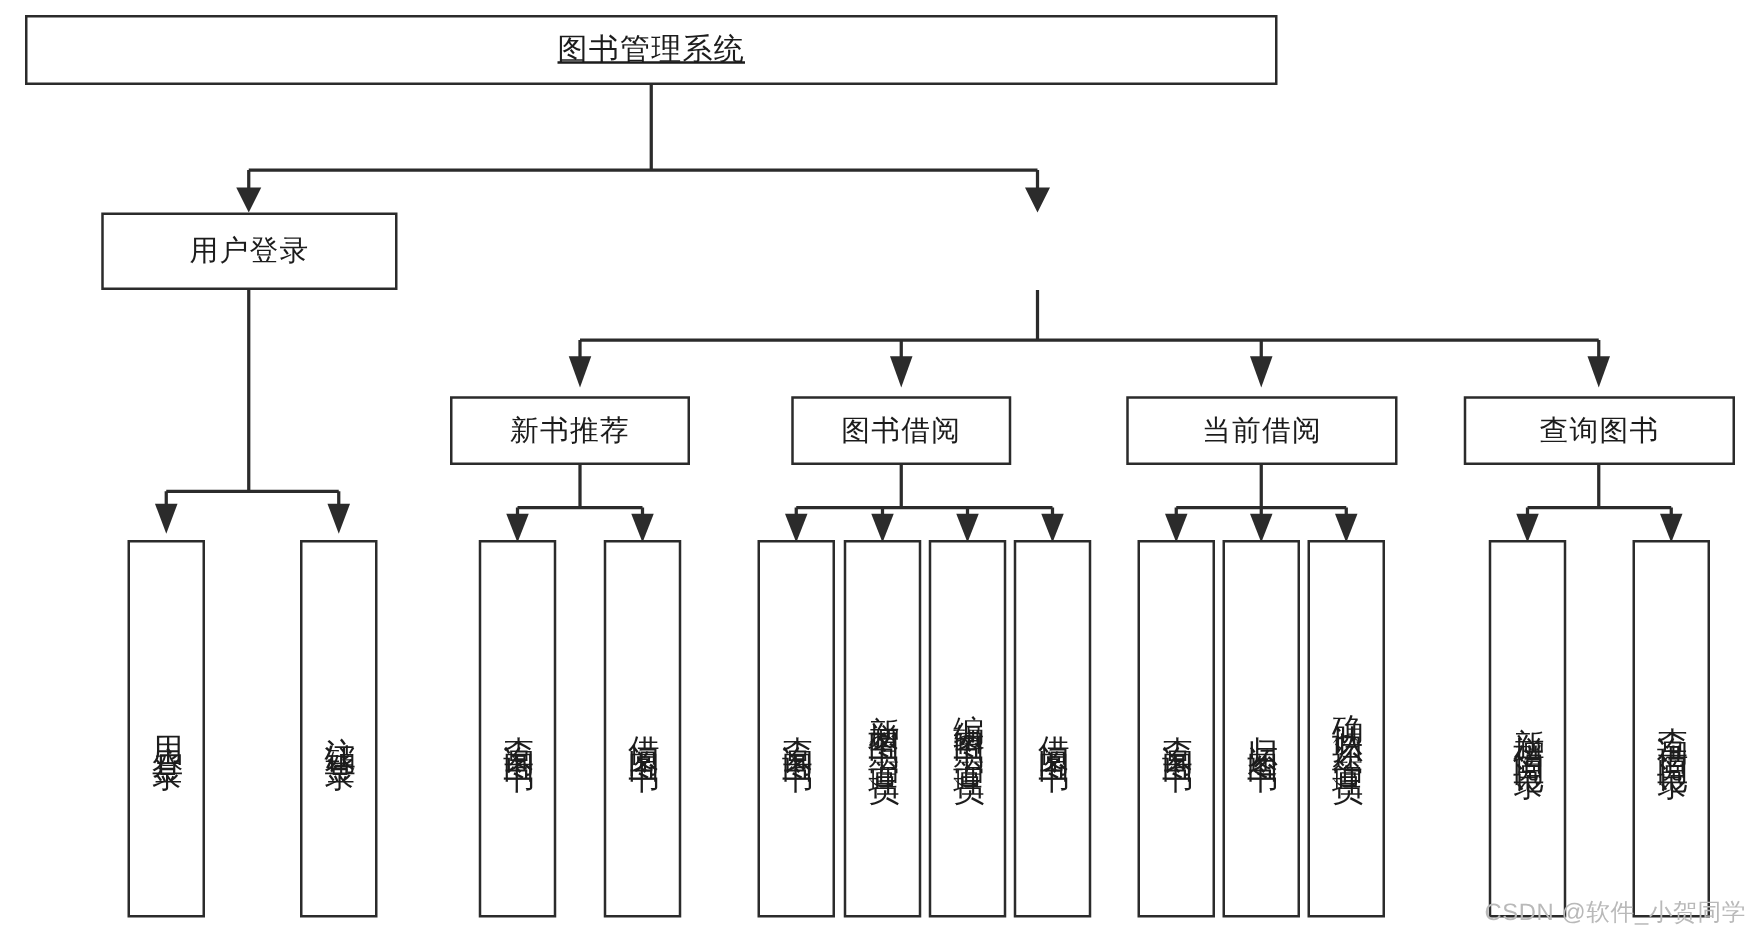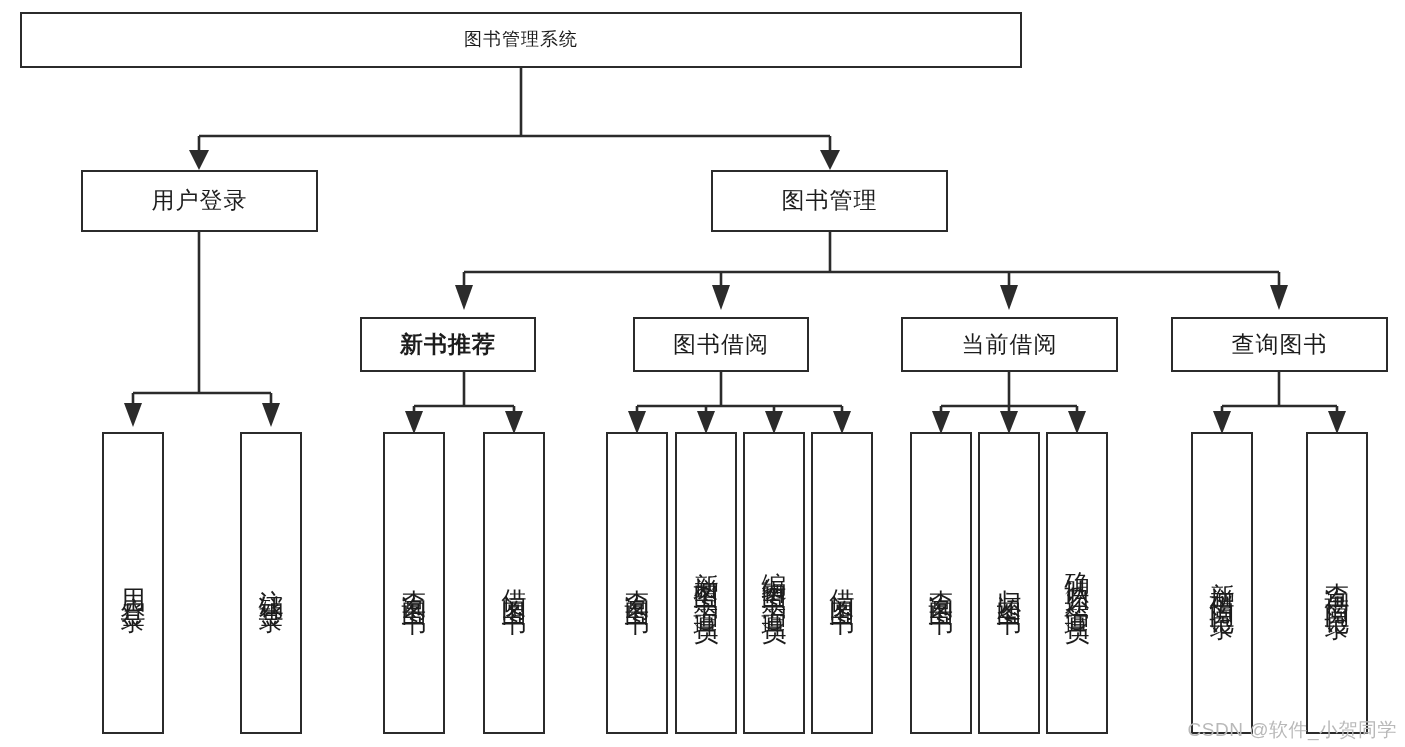--- a/index.html
+++ b/index.html
@@ -33,7 +33,7 @@
     font-size:23px;
     letter-spacing:1px;
   }
-  #n-root .lbl{font-size:18px;}
+  #n-root .lbl{font-size:24px;text-decoration:underline;}
   
   .v-node{
     align-items:center;

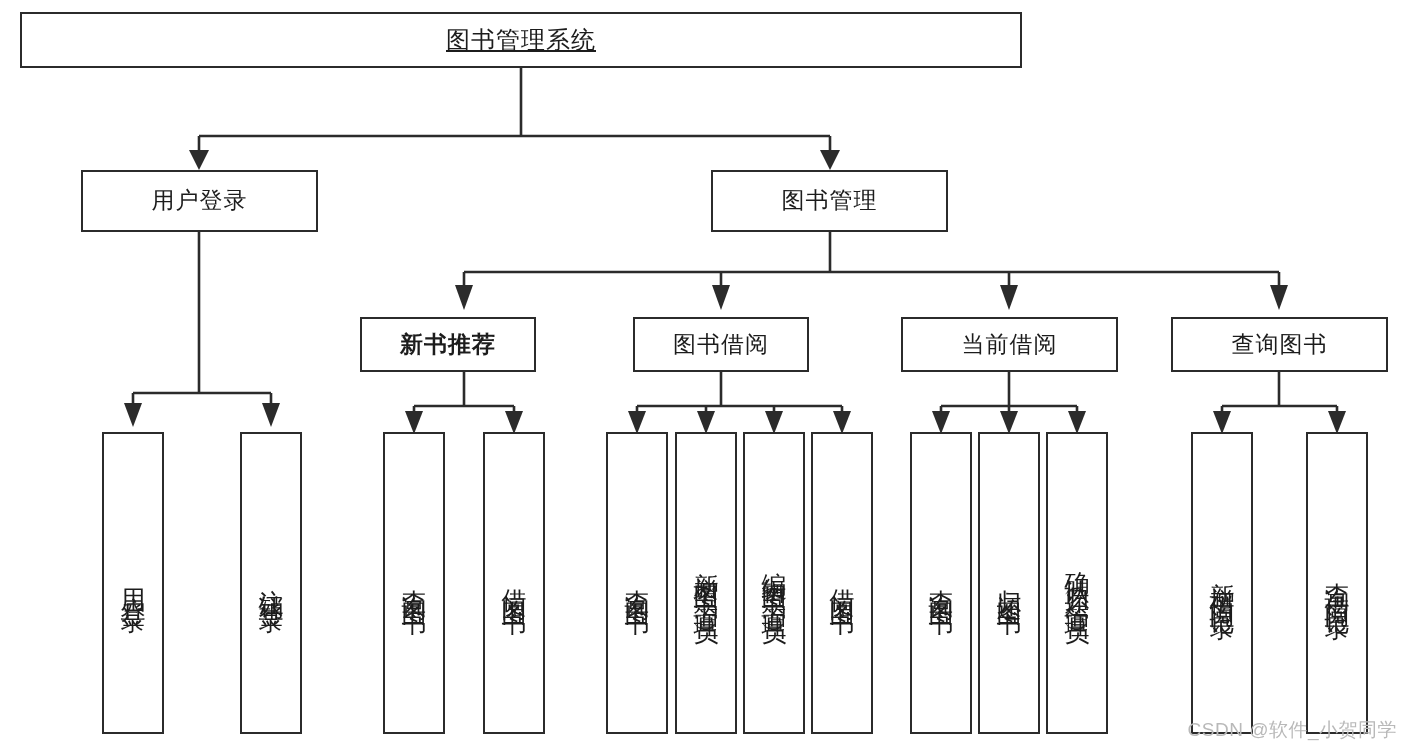--- a/index.html
+++ b/index.html
@@ -141,9 +141,6 @@
     <span class="lbl">用户登录</span>
   </div>
 
-  <div class="node h-node" style="left:711px;top:170px;width:237px;height:62px;">
-    <span class="lbl">图书管理</span>
-  </div>
 
   <div class="node h-node" style="left:360px;top:317px;width:176px;height:55px;font-weight:bold;">
     <span class="lbl">新书推荐</span>

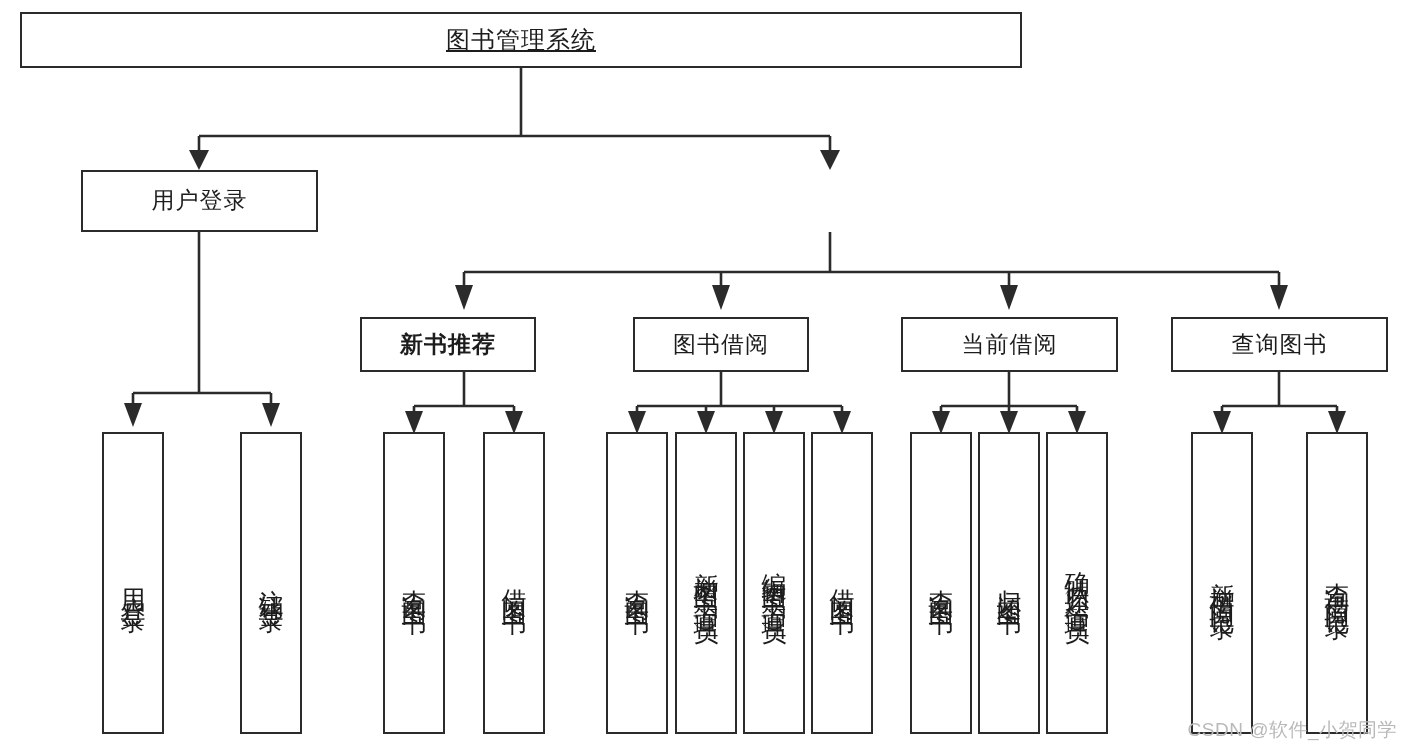--- a/index.html
+++ b/index.html
@@ -142,7 +142,7 @@
   </div>
 
 
-  <div class="node h-node" style="left:360px;top:317px;width:176px;height:55px;font-weight:bold;">
+  <div class="node h-node" style="left:360px;top:317px;width:192px;height:55px;">
     <span class="lbl">新书推荐</span>
   </div>
 

